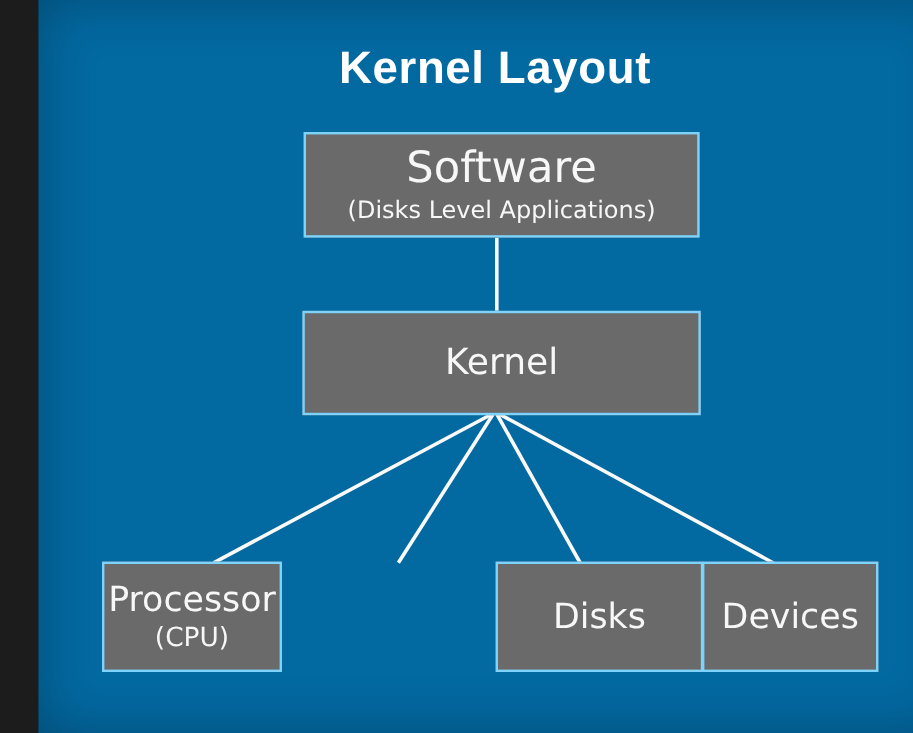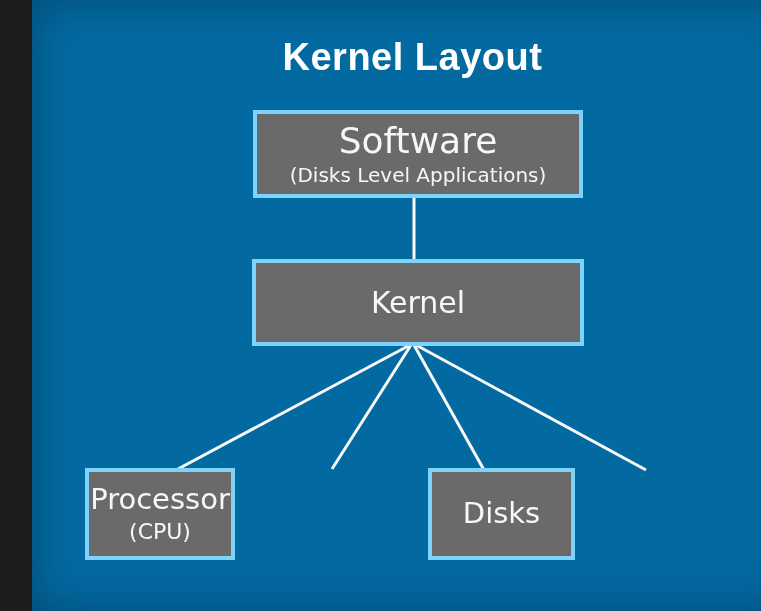--- a/index.html
+++ b/index.html
@@ -40,7 +40,7 @@
   .node {
     position: absolute;
     background: #6a6a6a;
-    border: 4px solid #7dd3fc;
+    border: 2px solid #7dd3fc;
     box-sizing: border-box;
     display: flex;
     flex-direction: column;

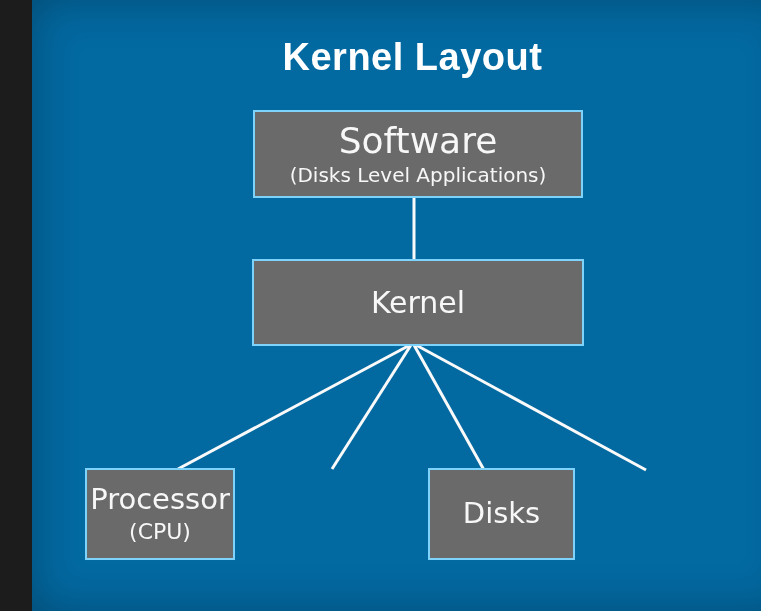--- a/index.html
+++ b/index.html
@@ -63,7 +63,7 @@
   }
   .node-processor { left: 53px;  width: 150px; }
   .node-memory    { left: 219px; width: 149px; }
-  .node-disks     { left: 396px; width: 147px; }
+  .node-disks     { left: 381px; width: 173px; }
   .node-devices   { left: 553px; width: 147px; }
 
   .label-xl { font-size: 36px; line-height: 1.1; }

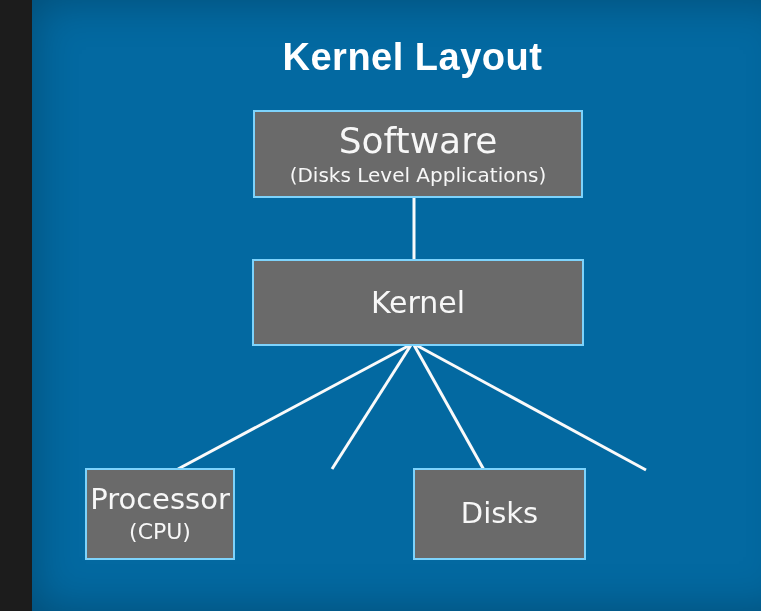--- a/index.html
+++ b/index.html
@@ -106,6 +106,9 @@
     <div class="label-md">Disks</div>
   </div>
 
+  <div class="node node-bottom node-devices">
+    <div class="label-md">Devices</div>
+  </div>
 
 </div>
 

